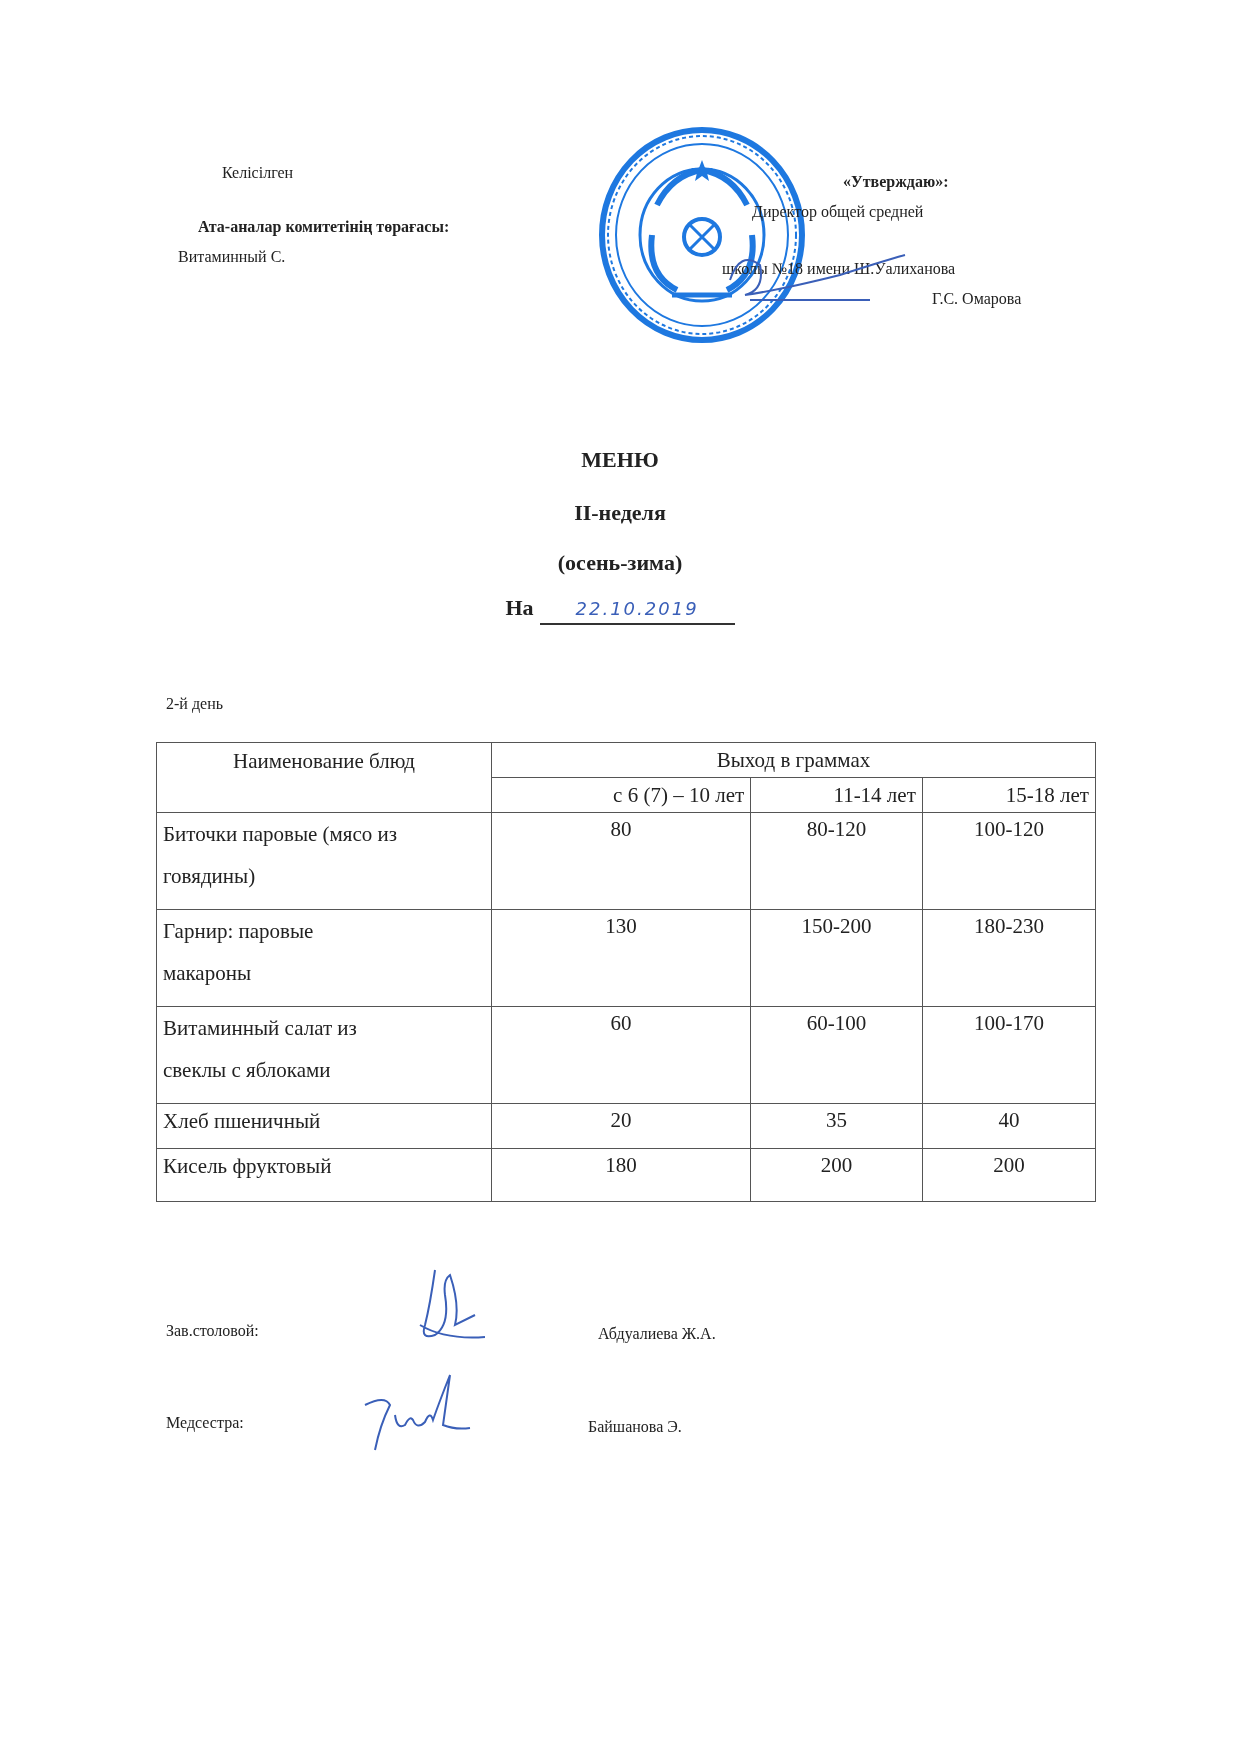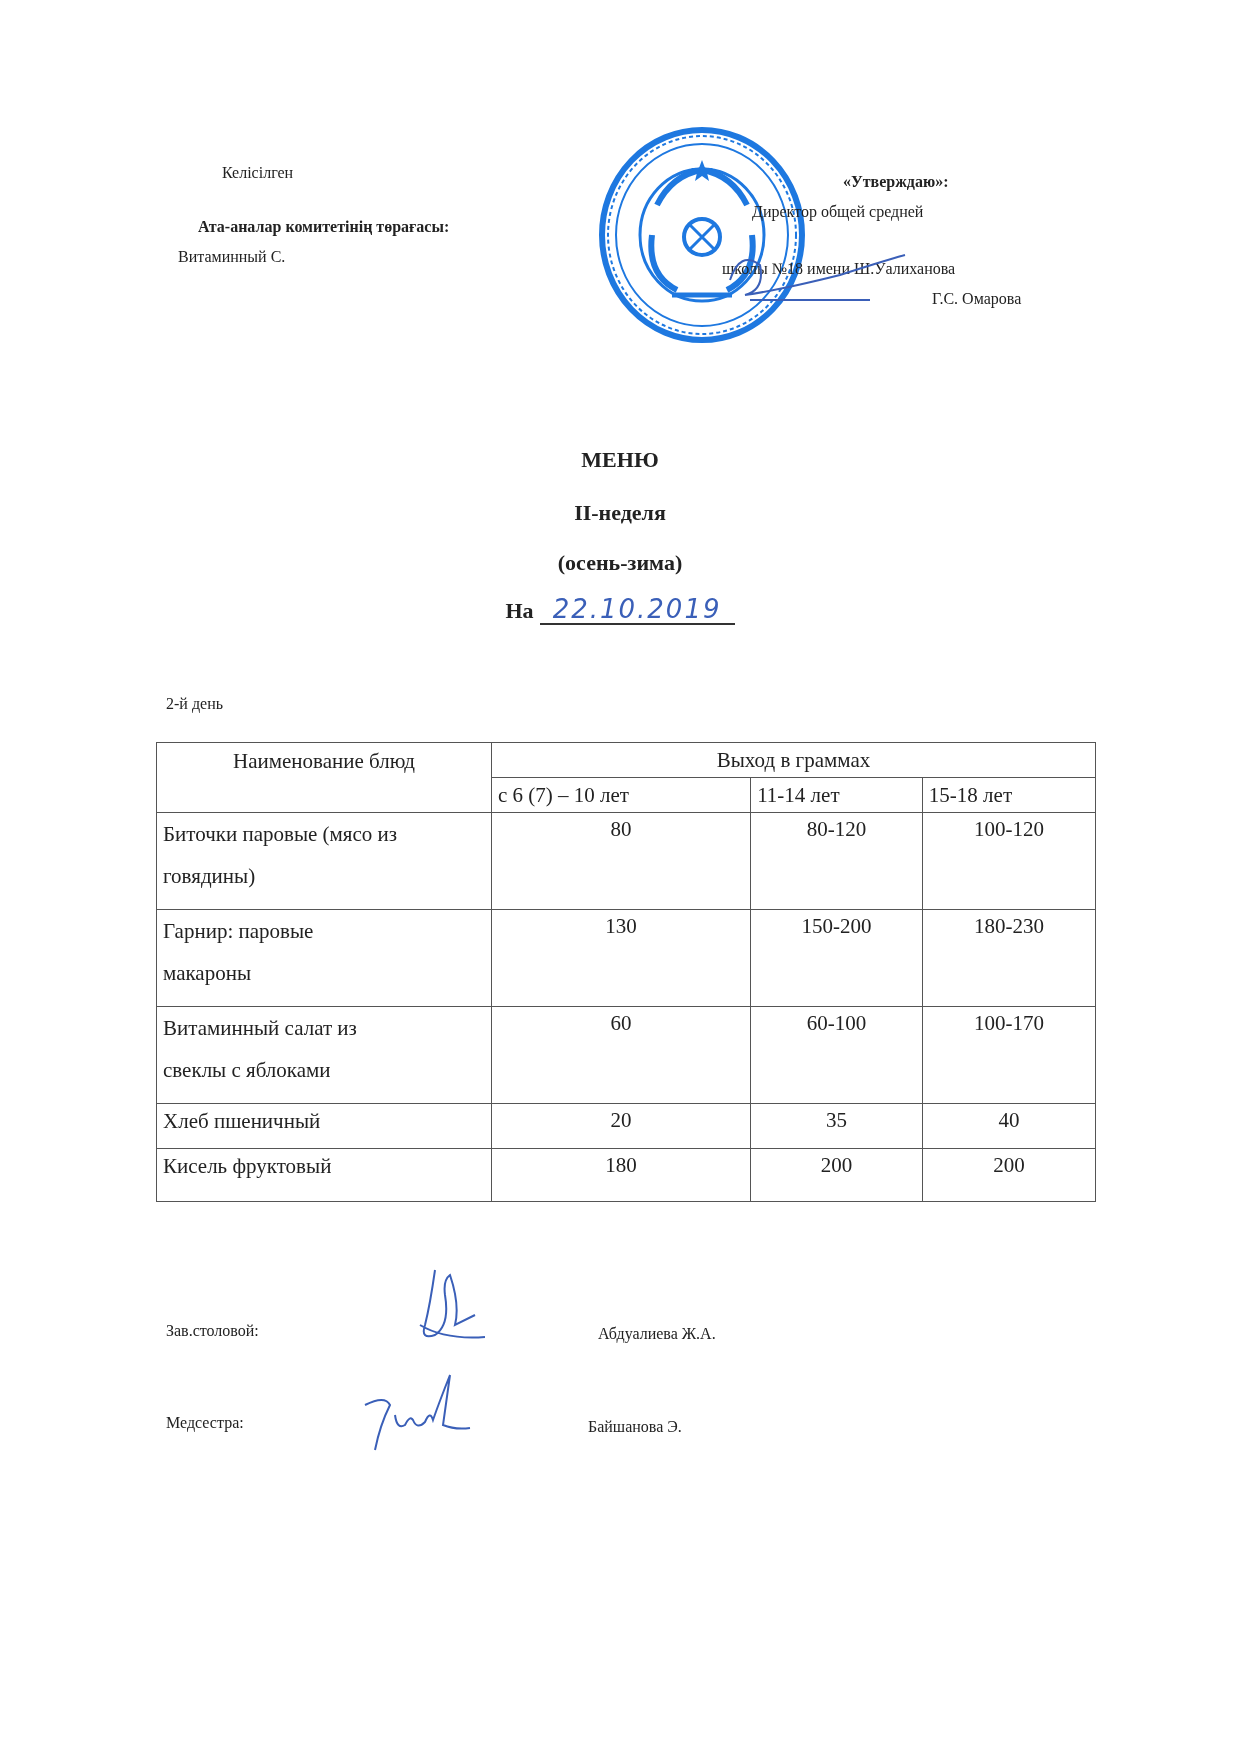--- a/index.html
+++ b/index.html
@@ -31,7 +31,7 @@
   #date-line { top: 595px; }
   #date-value { display: inline-block; min-width: 195px; border-bottom: 2px solid #333;
                 font-family: "DejaVu Sans", sans-serif; font-style: italic; font-weight: normal;
-                color: #3a5fb8; font-size: 26px; letter-spacing: 2px; margin-left: 6px;
+                color: #3a5fb8; font-size: 18px; letter-spacing: 2px; margin-left: 6px;
                 text-align: center; line-height: 28px; }
 
   #day-label { left: 166px; top: 695px; }

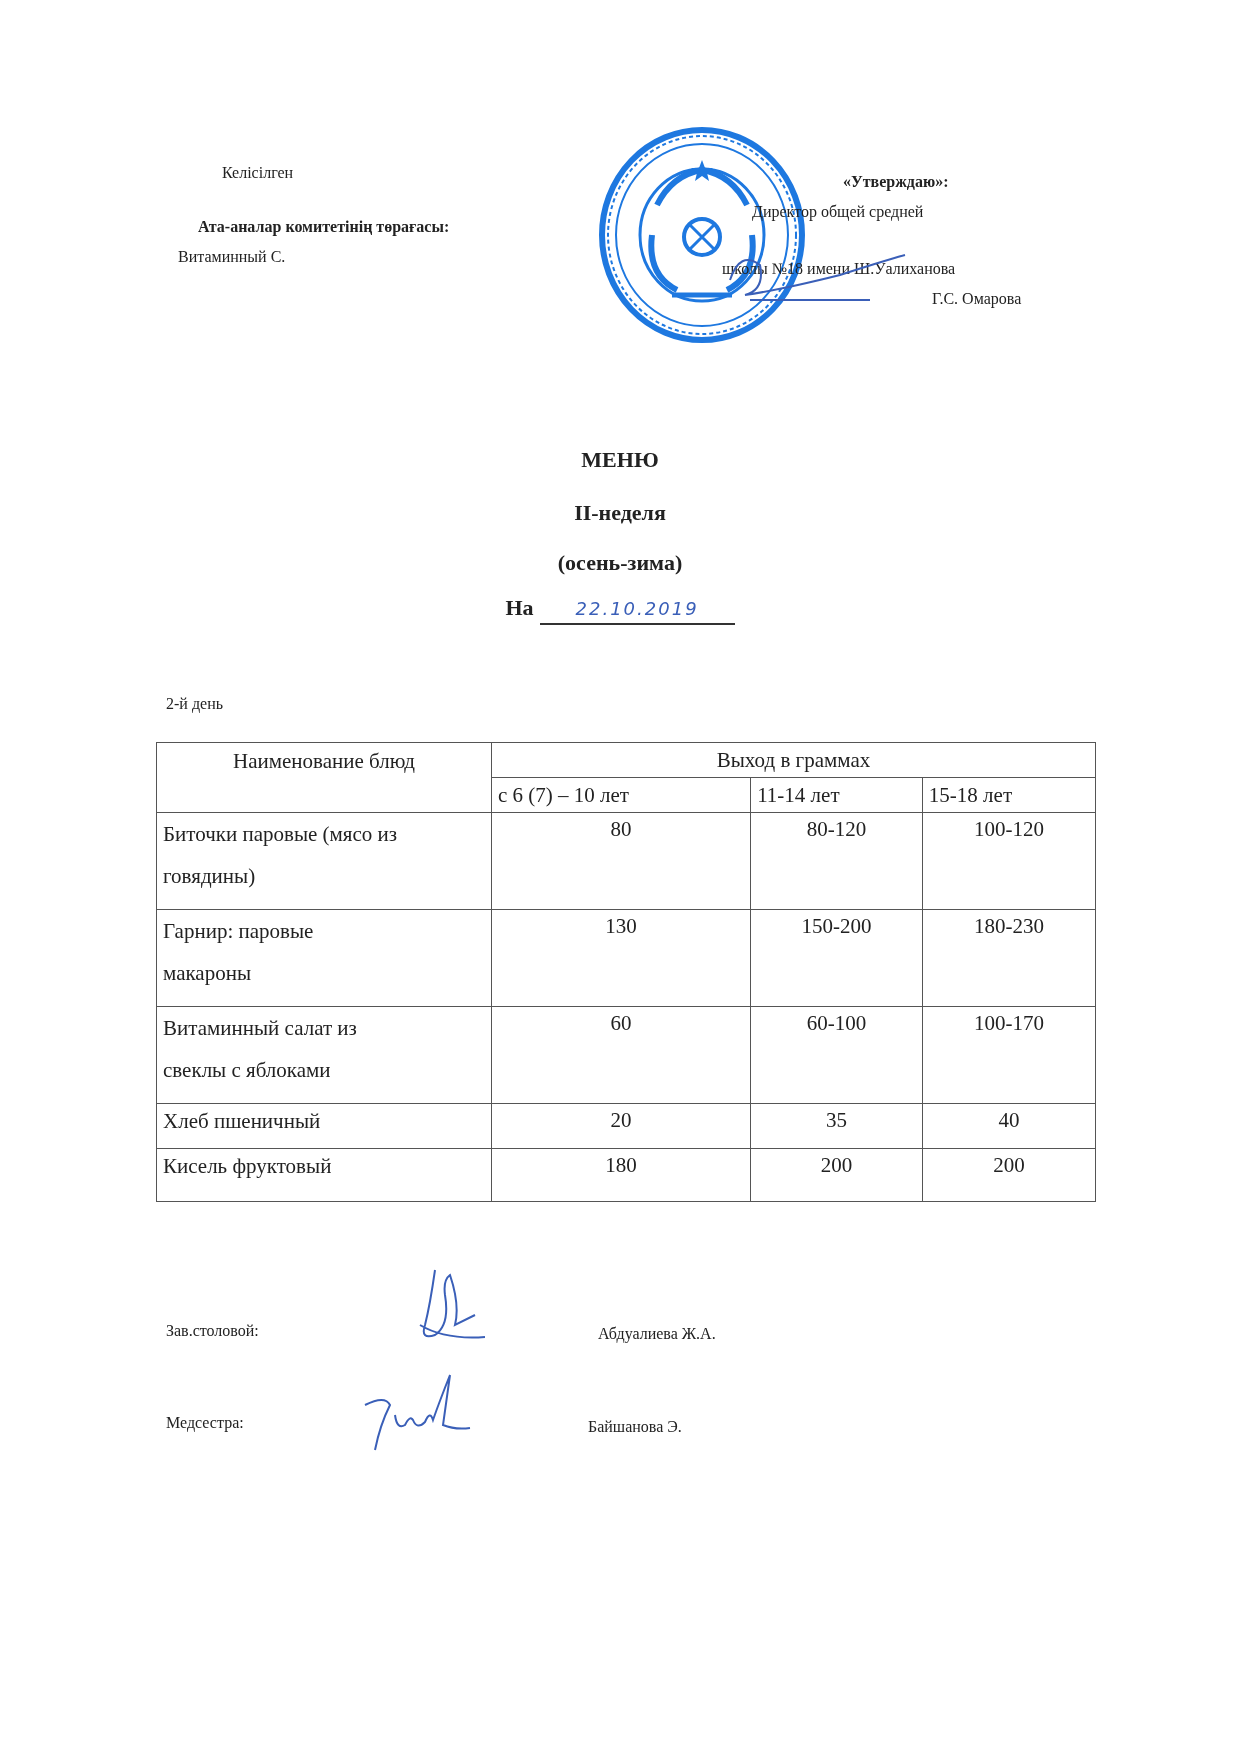--- a/index.html
+++ b/index.html
@@ -42,7 +42,7 @@
   #menu-table td, #menu-table th { border: 1.5px solid #555; padding: 0 6px; vertical-align: top; }
   #menu-table th { font-weight: normal; height: 34px; vertical-align: middle; }
   #menu-table .col-name { width: 322px; }
-  #menu-table .col-v { text-align: left; margin-top: 36px; }
+  #menu-table .col-v { text-align: right; margin-top: 36px; }
   #menu-table td.name { text-align: left; line-height: 42px; padding-top: 0; }
   #menu-table td.val { text-align: center; padding-top: 4px; }
   #menu-table tr.row-2line td { height: 92px; }

